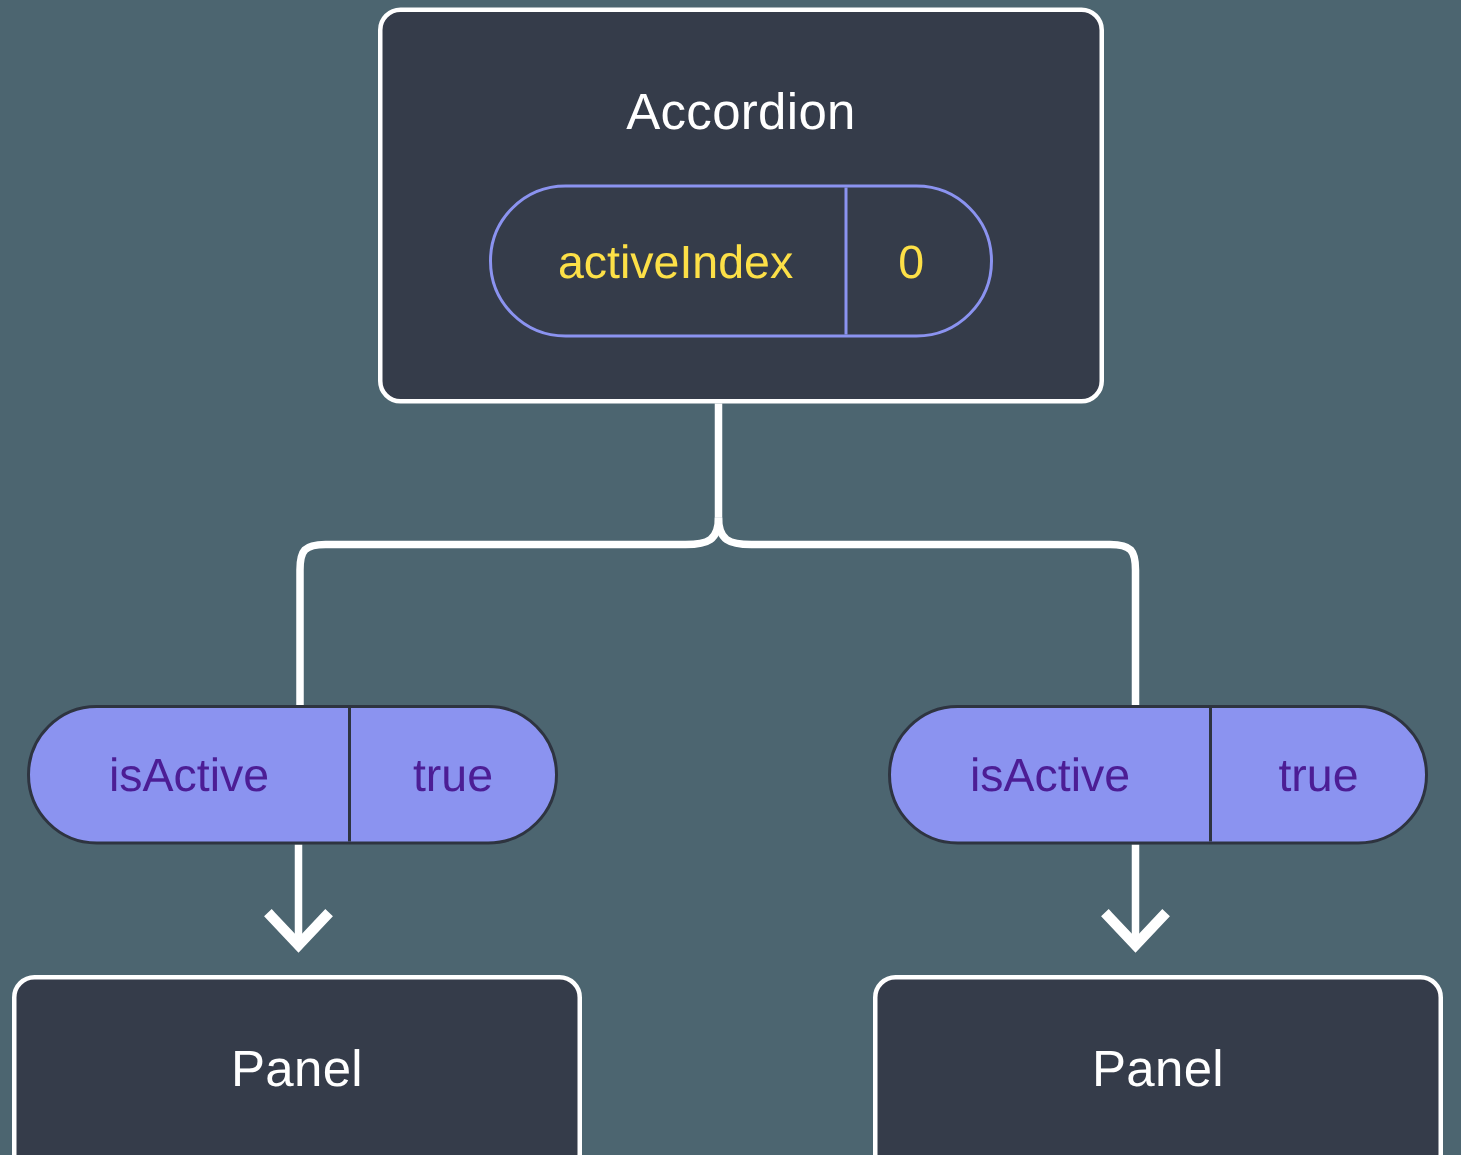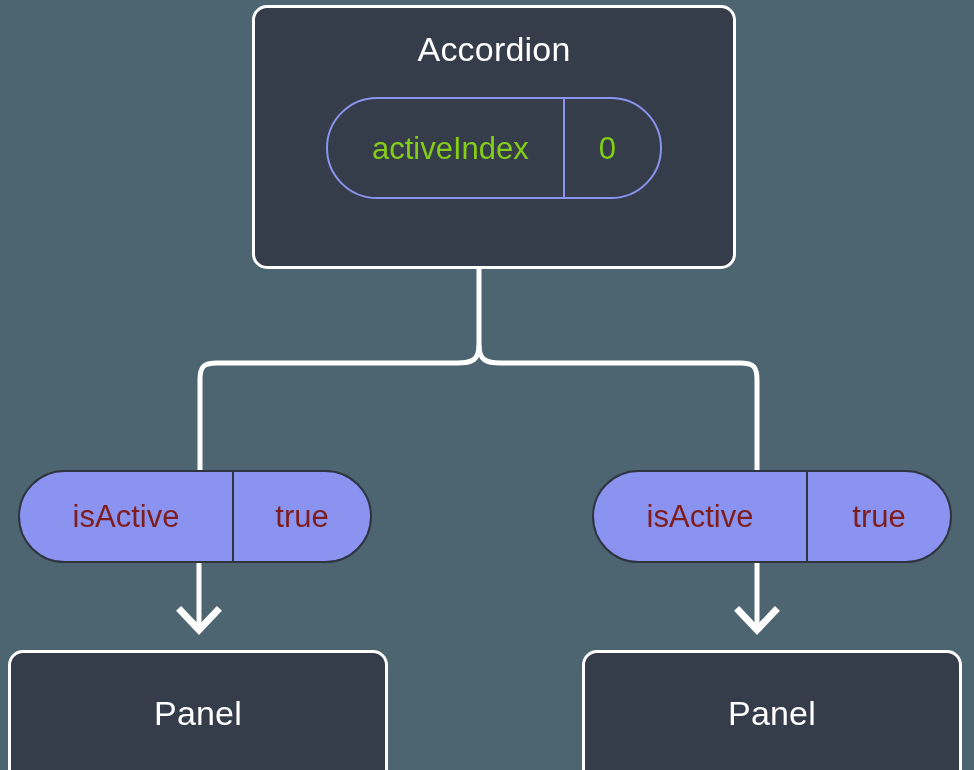--- a/index.html
+++ b/index.html
@@ -62,7 +62,7 @@
     width: 484px;
     height: 264px;
     justify-content: flex-start;
-    padding-top: 24px;
+    padding-top: 50px;
   }
 
   

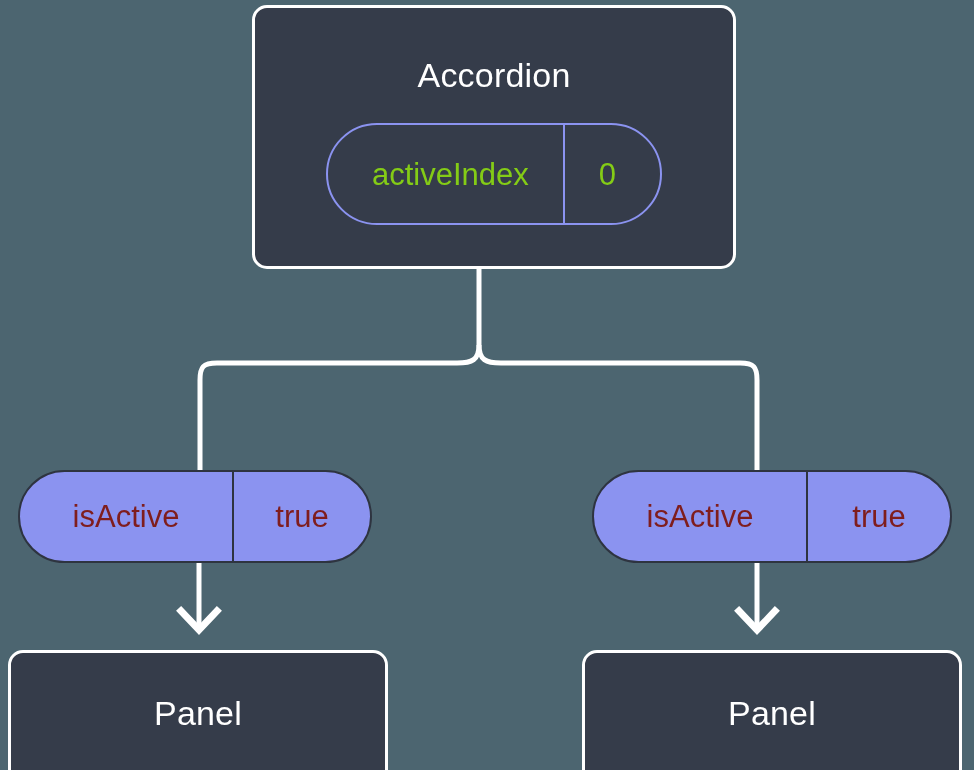--- a/index.html
+++ b/index.html
@@ -81,7 +81,7 @@
     display: flex;
     align-items: center;
     justify-content: center;
-    color: #84cc16;
+    color: #fde047;
     font-size: 31px;
     font-weight: 400;
     line-height: 1;

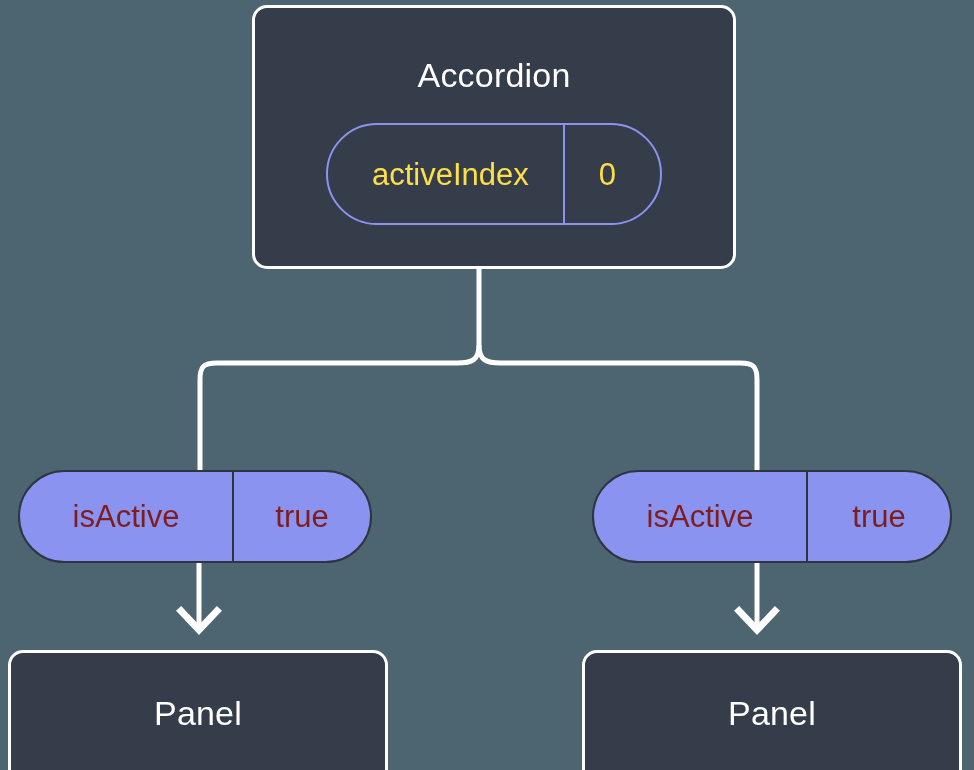--- a/index.html
+++ b/index.html
@@ -111,7 +111,7 @@
     display: flex;
     align-items: center;
     justify-content: center;
-    color: #7f1d1d;
+    color: #4c1d95;
     font-size: 31px;
     font-weight: 400;
     line-height: 1;

